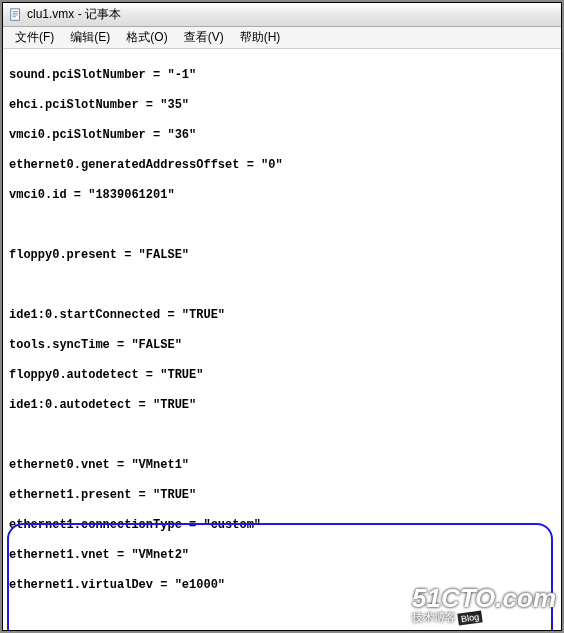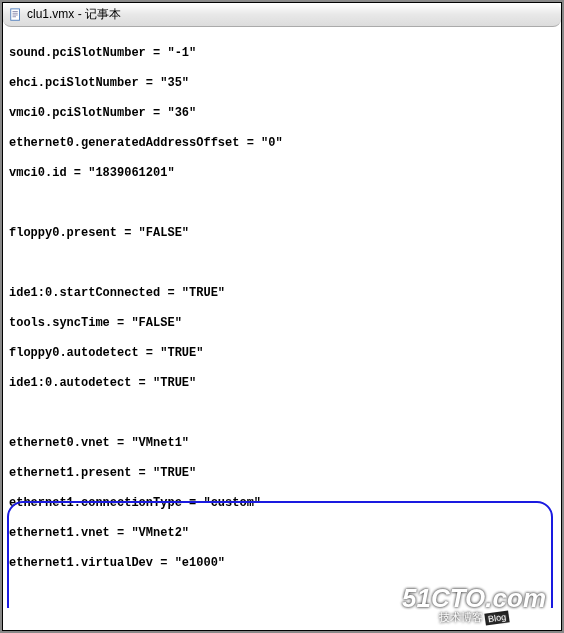--- a/index.html
+++ b/index.html
@@ -5,7 +5,7 @@
   * { margin: 0; padding: 0; box-sizing: border-box; }
   body { font-family: "SimSun", "宋体", sans-serif; font-size: 12px; background: #fff; width: 564px; height: 633px; border: 2px solid #888; position: relative; overflow: hidden; }
   .outer-border { border: 1px solid #000; width: 100%; height: 100%; }
-  .titlebar { background: linear-gradient(#fff, #e8e8e8, #dcdcdc); height: 24px; display: flex; align-items: center; padding: 1px 6px; border-bottom: 1px solid #aaa; border-radius: 8px; }
+  .titlebar { background: linear-gradient(#fff, #e8e8e8, #dcdcdc); height: 24px; display: flex; align-items: center; padding: 1px 6px; border-bottom: 1px solid #aaa; }
   .titlebar-icon { width: 14px; height: 14px; margin-right: 4px; display: inline-block; }
   .titlebar-icon svg { width: 14px; height: 14px; display: block; }
   .titlebar-text { font-size: 12px; color: #000; }

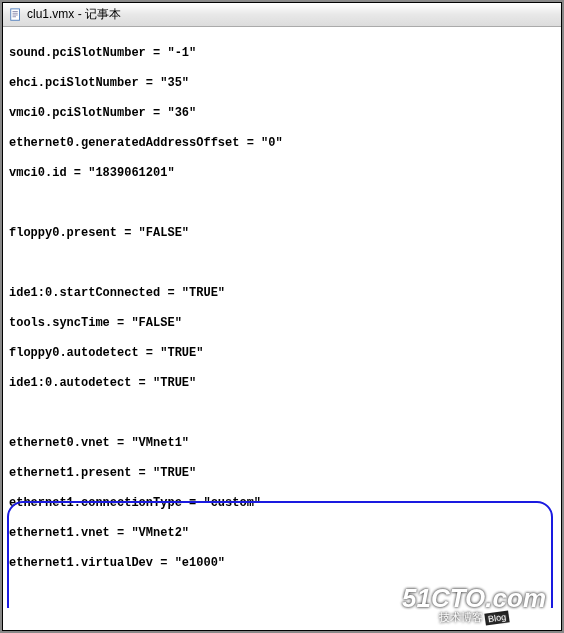--- a/index.html
+++ b/index.html
@@ -36,6 +36,13 @@
   <span class="titlebar-text">clu1.vmx - 记事本</span>
 </div>
 
+<div class="menubar">
+  <span class="menu-item">文件(F)</span>
+  <span class="menu-item">编辑(E)</span>
+  <span class="menu-item">格式(O)</span>
+  <span class="menu-item">查看(V)</span>
+  <span class="menu-item">帮助(H)</span>
+</div>
 
 <div class="content">
 <div>sound.pciSlotNumber = "-1"</div>

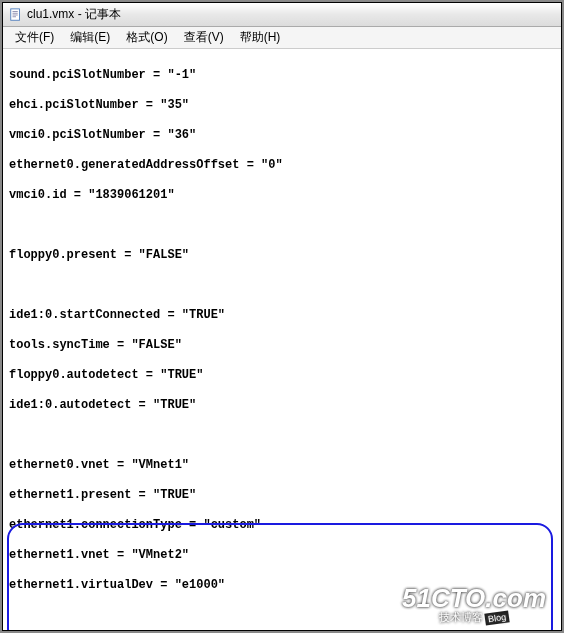--- a/index.html
+++ b/index.html
@@ -13,7 +13,7 @@
   .menu-item { padding: 2px 8px; font-size: 12px; cursor: default; }
   .content { padding: 4px 6px; font-family: "Consolas", "Courier New", monospace; font-size: 12px; line-height: 15px; font-weight: bold; color: #000; white-space: pre; overflow: auto; height: calc(100% - 46px); position: relative; }
   .highlight-box { position: absolute; left: 4px; top: 474px; width: 546px; height: 122px; border: 2px solid #1a1ae0; border-radius: 16px; pointer-events: none; }
-  .watermark { position: absolute; right: 16px; bottom: 6px; font-family: Arial, sans-serif; color: #fff; text-align: center; pointer-events: none; text-shadow: 0 0 3px #555, 0 0 3px #555; }
+  .watermark { position: absolute; right: 6px; bottom: 6px; font-family: Arial, sans-serif; color: #fff; text-align: left; pointer-events: none; text-shadow: 0 0 3px #555, 0 0 3px #555; }
   .watermark .big { font-size: 26px; font-weight: bold; font-style: italic; letter-spacing: 0; }
   .watermark .sub { font-size: 11px; margin-top: -4px; }
   .watermark .corner { display: inline-block; background: #222; color: #fff; font-size: 9px; padding: 1px 3px; margin-left: 2px; transform: rotate(-8deg); }

